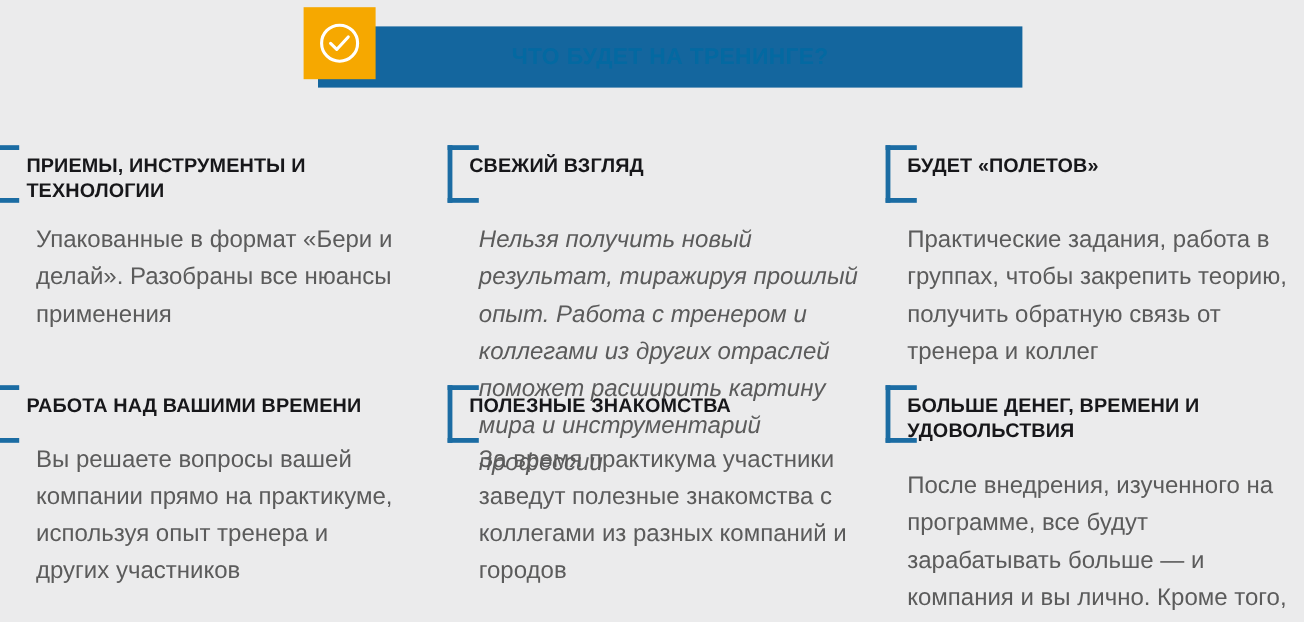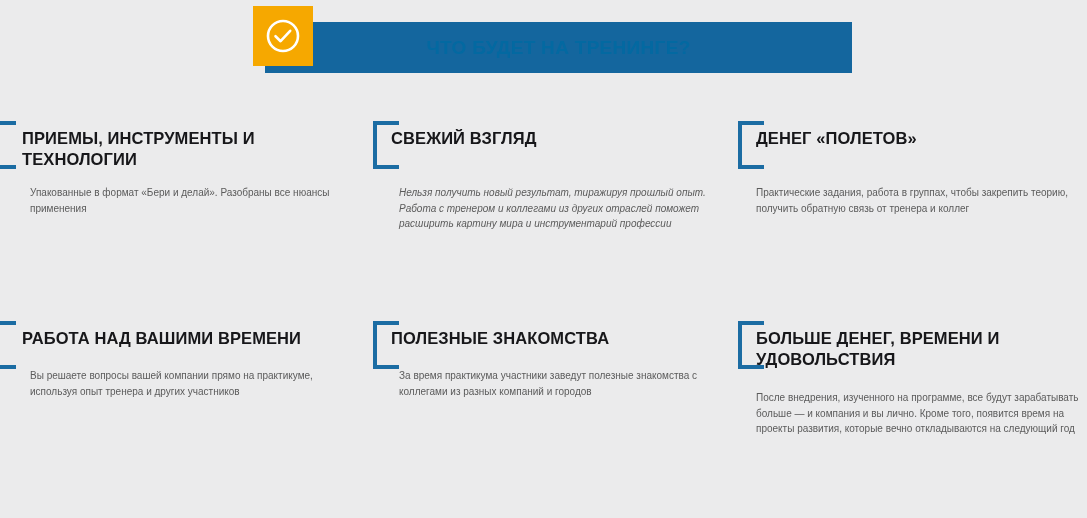--- a/index.html
+++ b/index.html
@@ -166,7 +166,7 @@
 
     <div class="card card-c2">
       <div class="bracket"></div>
-      <h3 class="card-heading">ДЕНЕГ «ПОЛЕТОВ»</h3>
+      <h3 class="card-heading">БУДЕТ «ПОЛЕТОВ»</h3>
       <p class="card-body">Практические задания, работа в группах, чтобы закрепить теорию, получить обратную связь от тренера и коллег</p>
     </div>
 

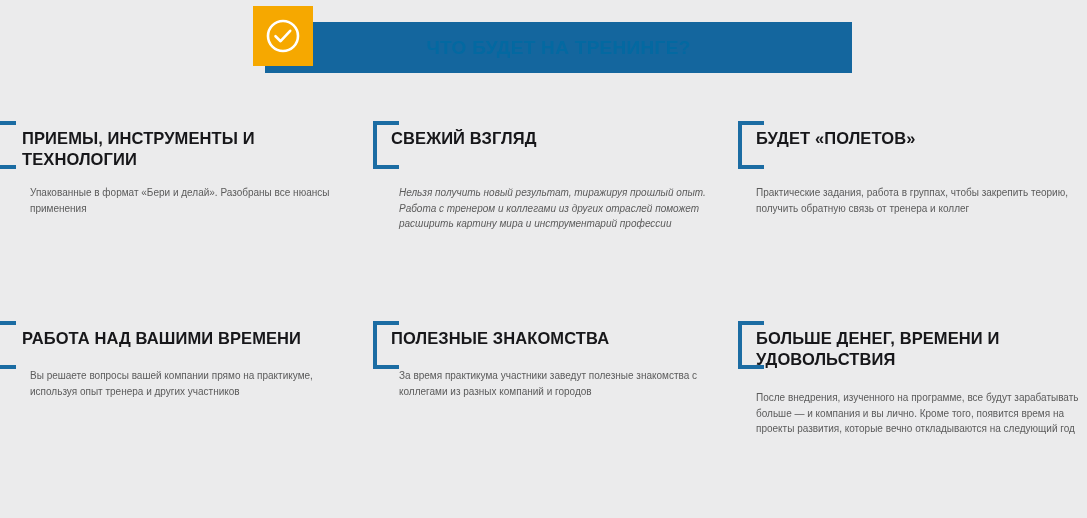--- a/index.html
+++ b/index.html
@@ -120,7 +120,7 @@
     left: 34px;
     width: 318px;
     margin: 0;
-    font-size: 10px;
+    font-size: 20px;
     color: #5b5b5b;
     line-height: 1.55;
   }

